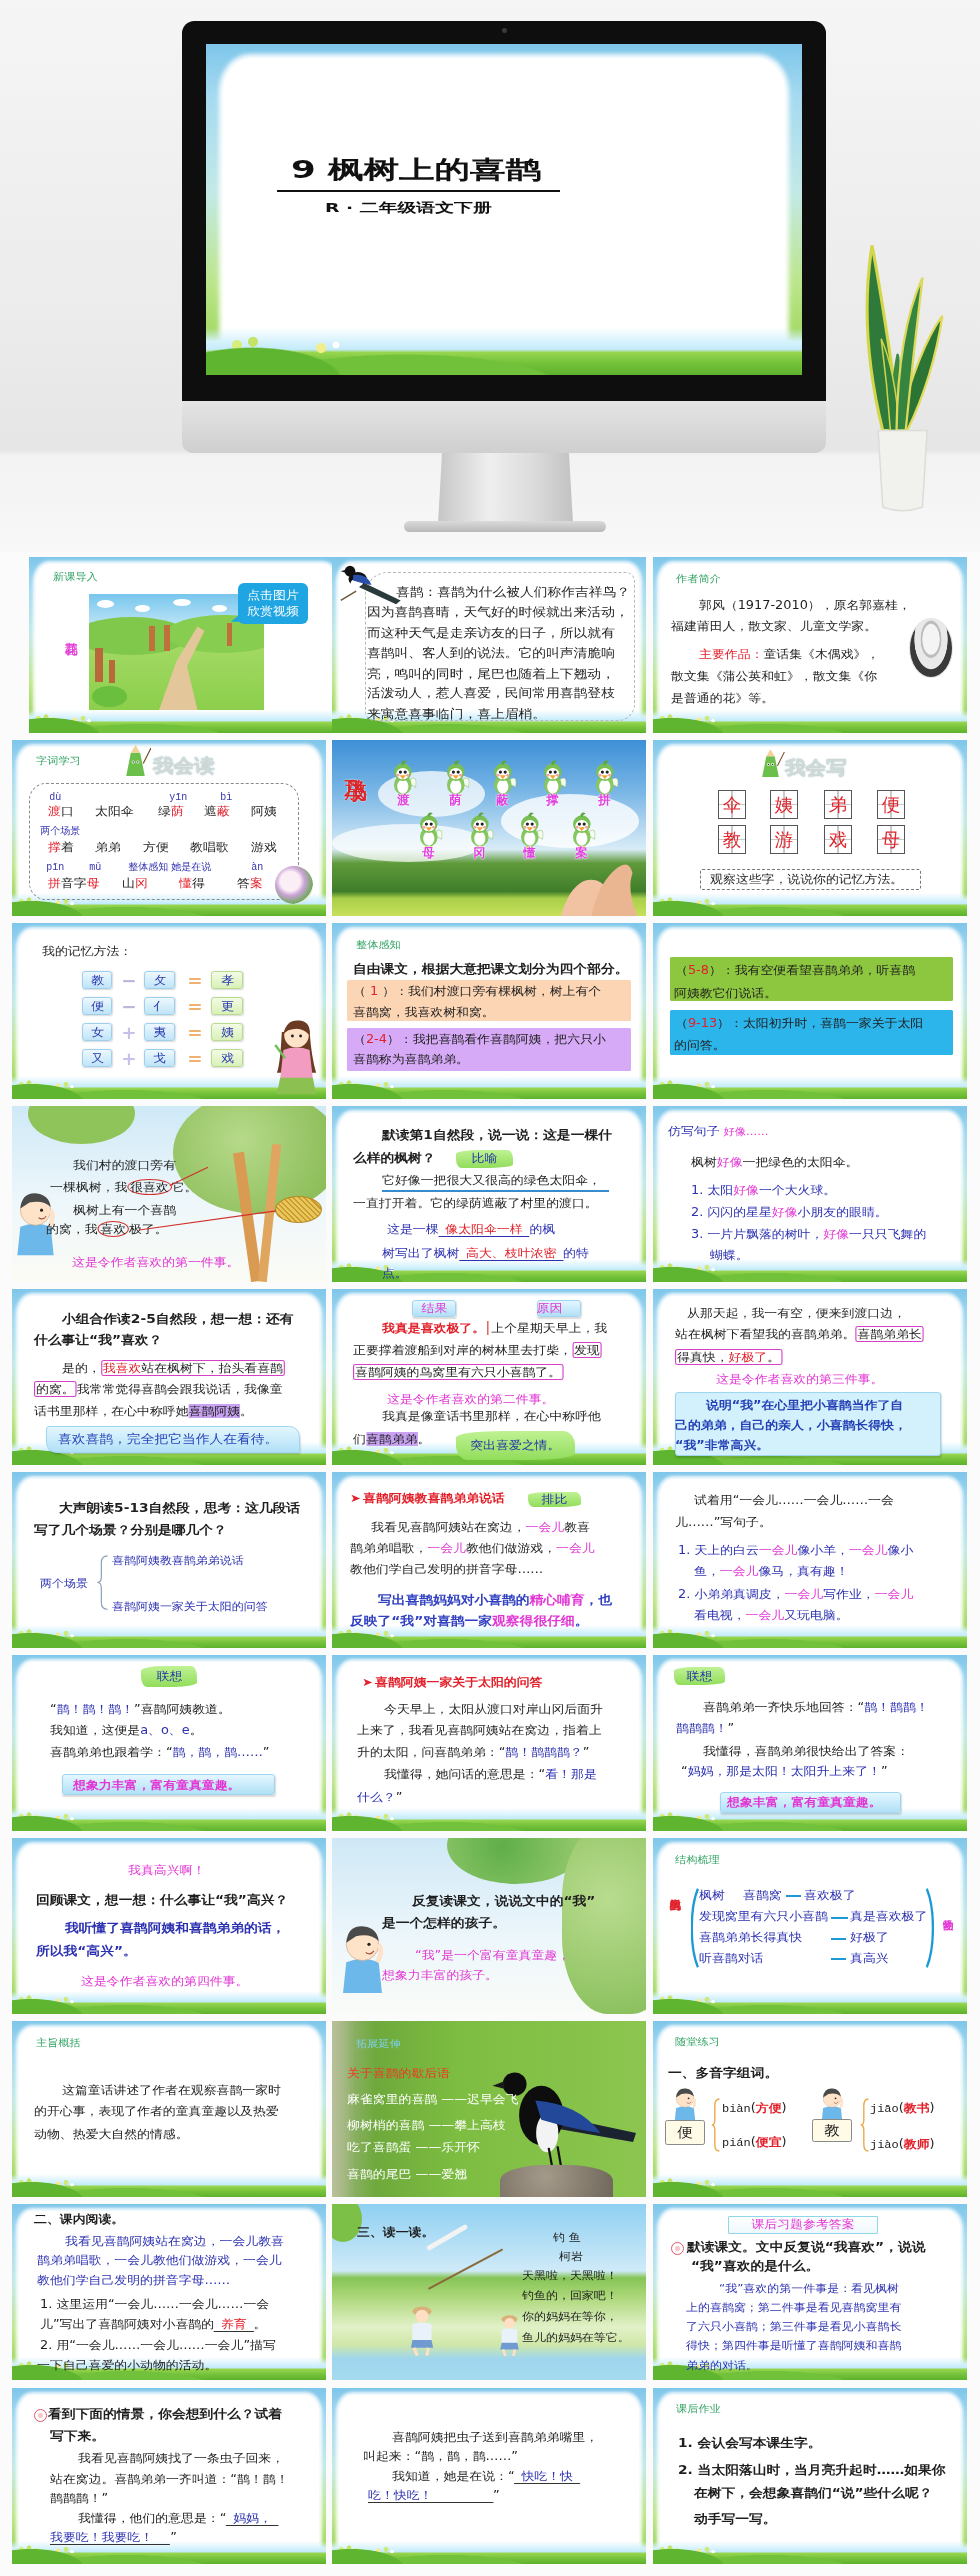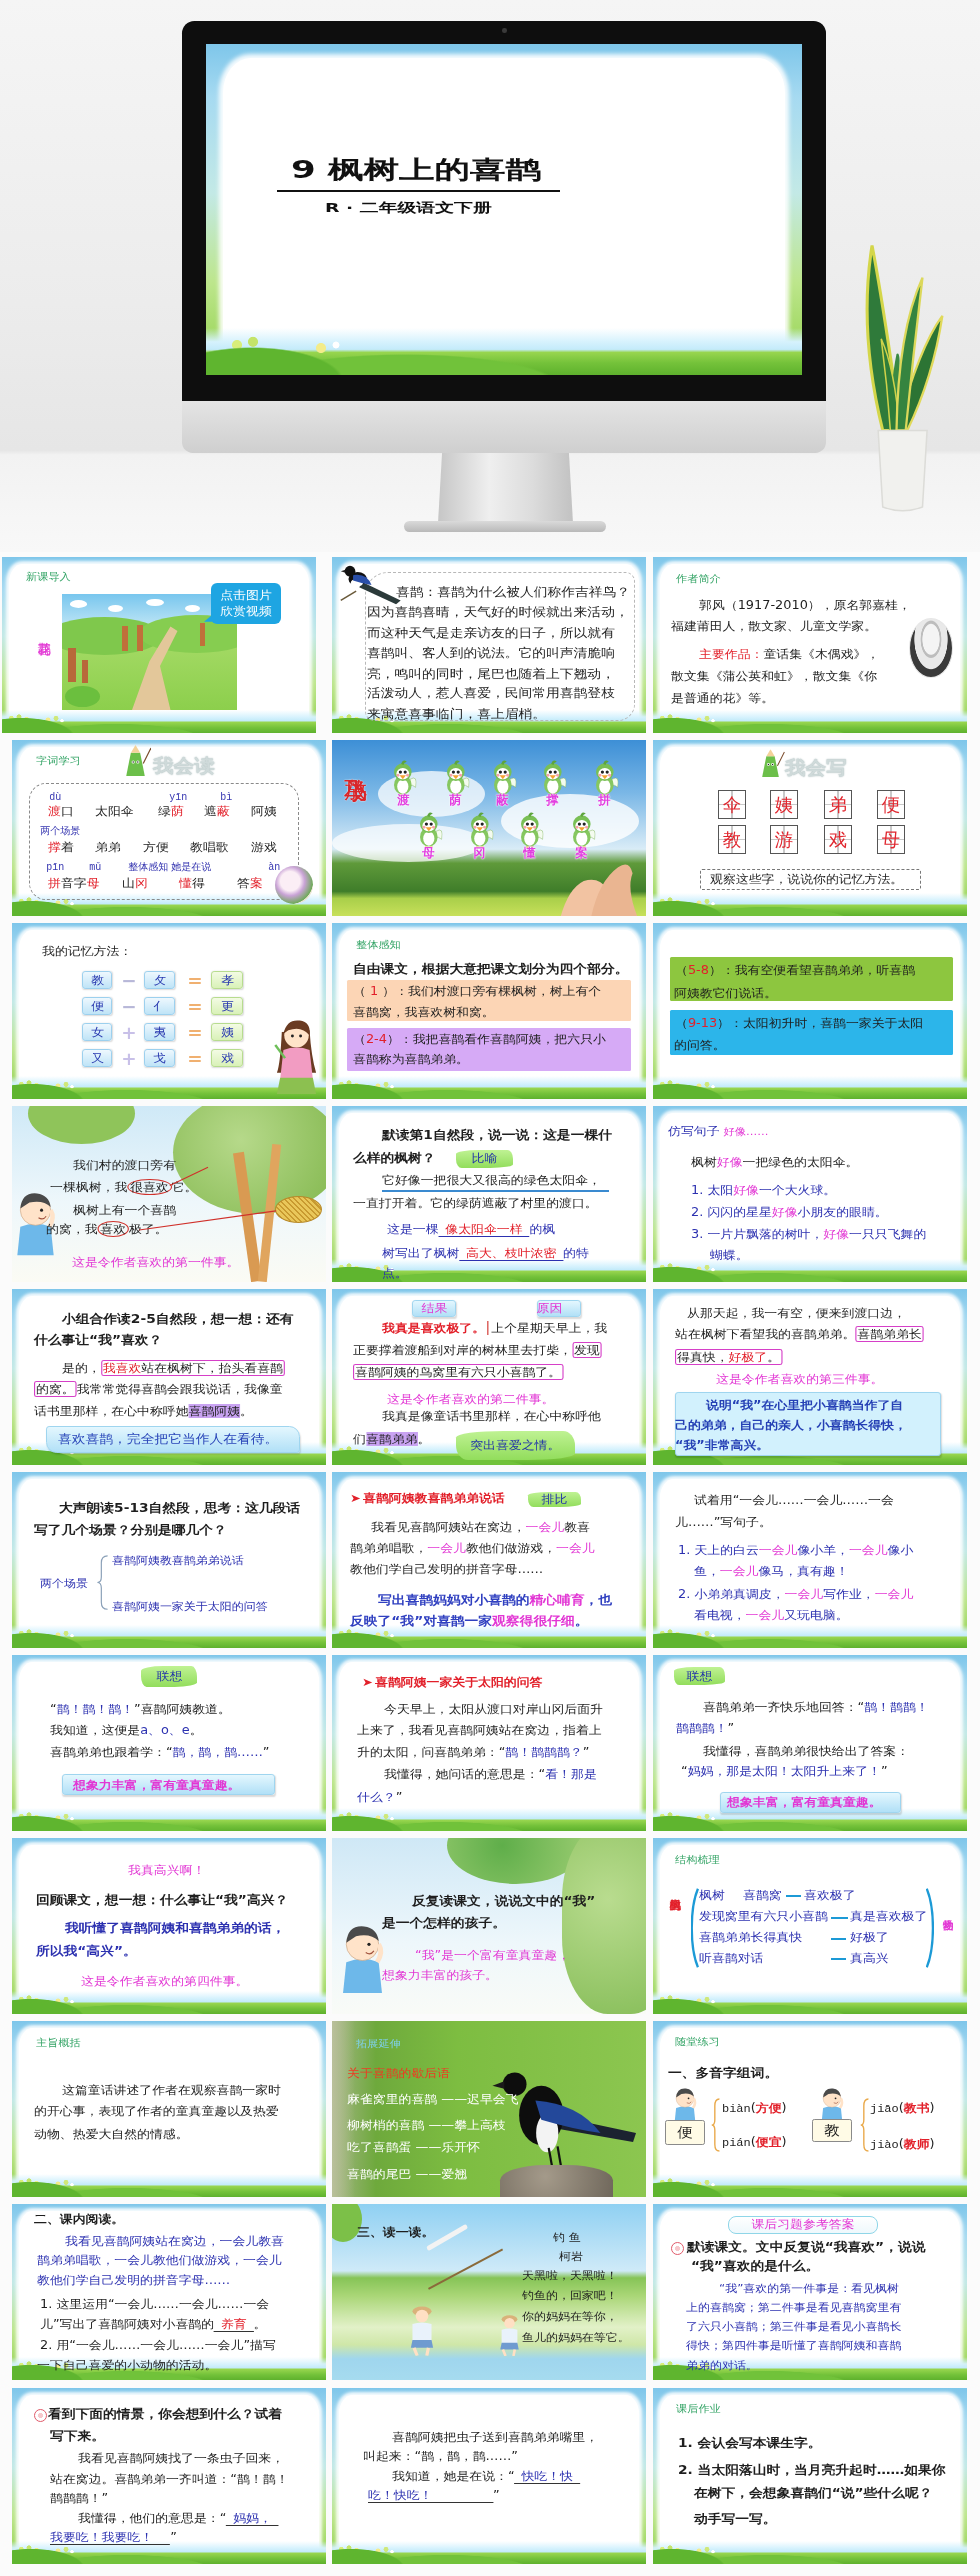--- a/index.html
+++ b/index.html
@@ -189,7 +189,7 @@
   </svg>
 </section>
 
-<div class="slide std" style="left:2px;top:557px">
+<div class="slide std" style="left:29px;top:557px">
   <div class="t hd" style="left:24px;top:13px">新课导入</div>
   <div class="vt c-mag" style="left:35px;top:75px;font-size:13px;line-height:13.8px">花喜鹊</div>
   <div class="scene" style="left:60px;top:37px;width:175px;height:116px;overflow:hidden;background:linear-gradient(180deg,#78c6ee 0%,#b9e3f5 26%,#a9dc6a 28%,#8ccf4c 100%)">

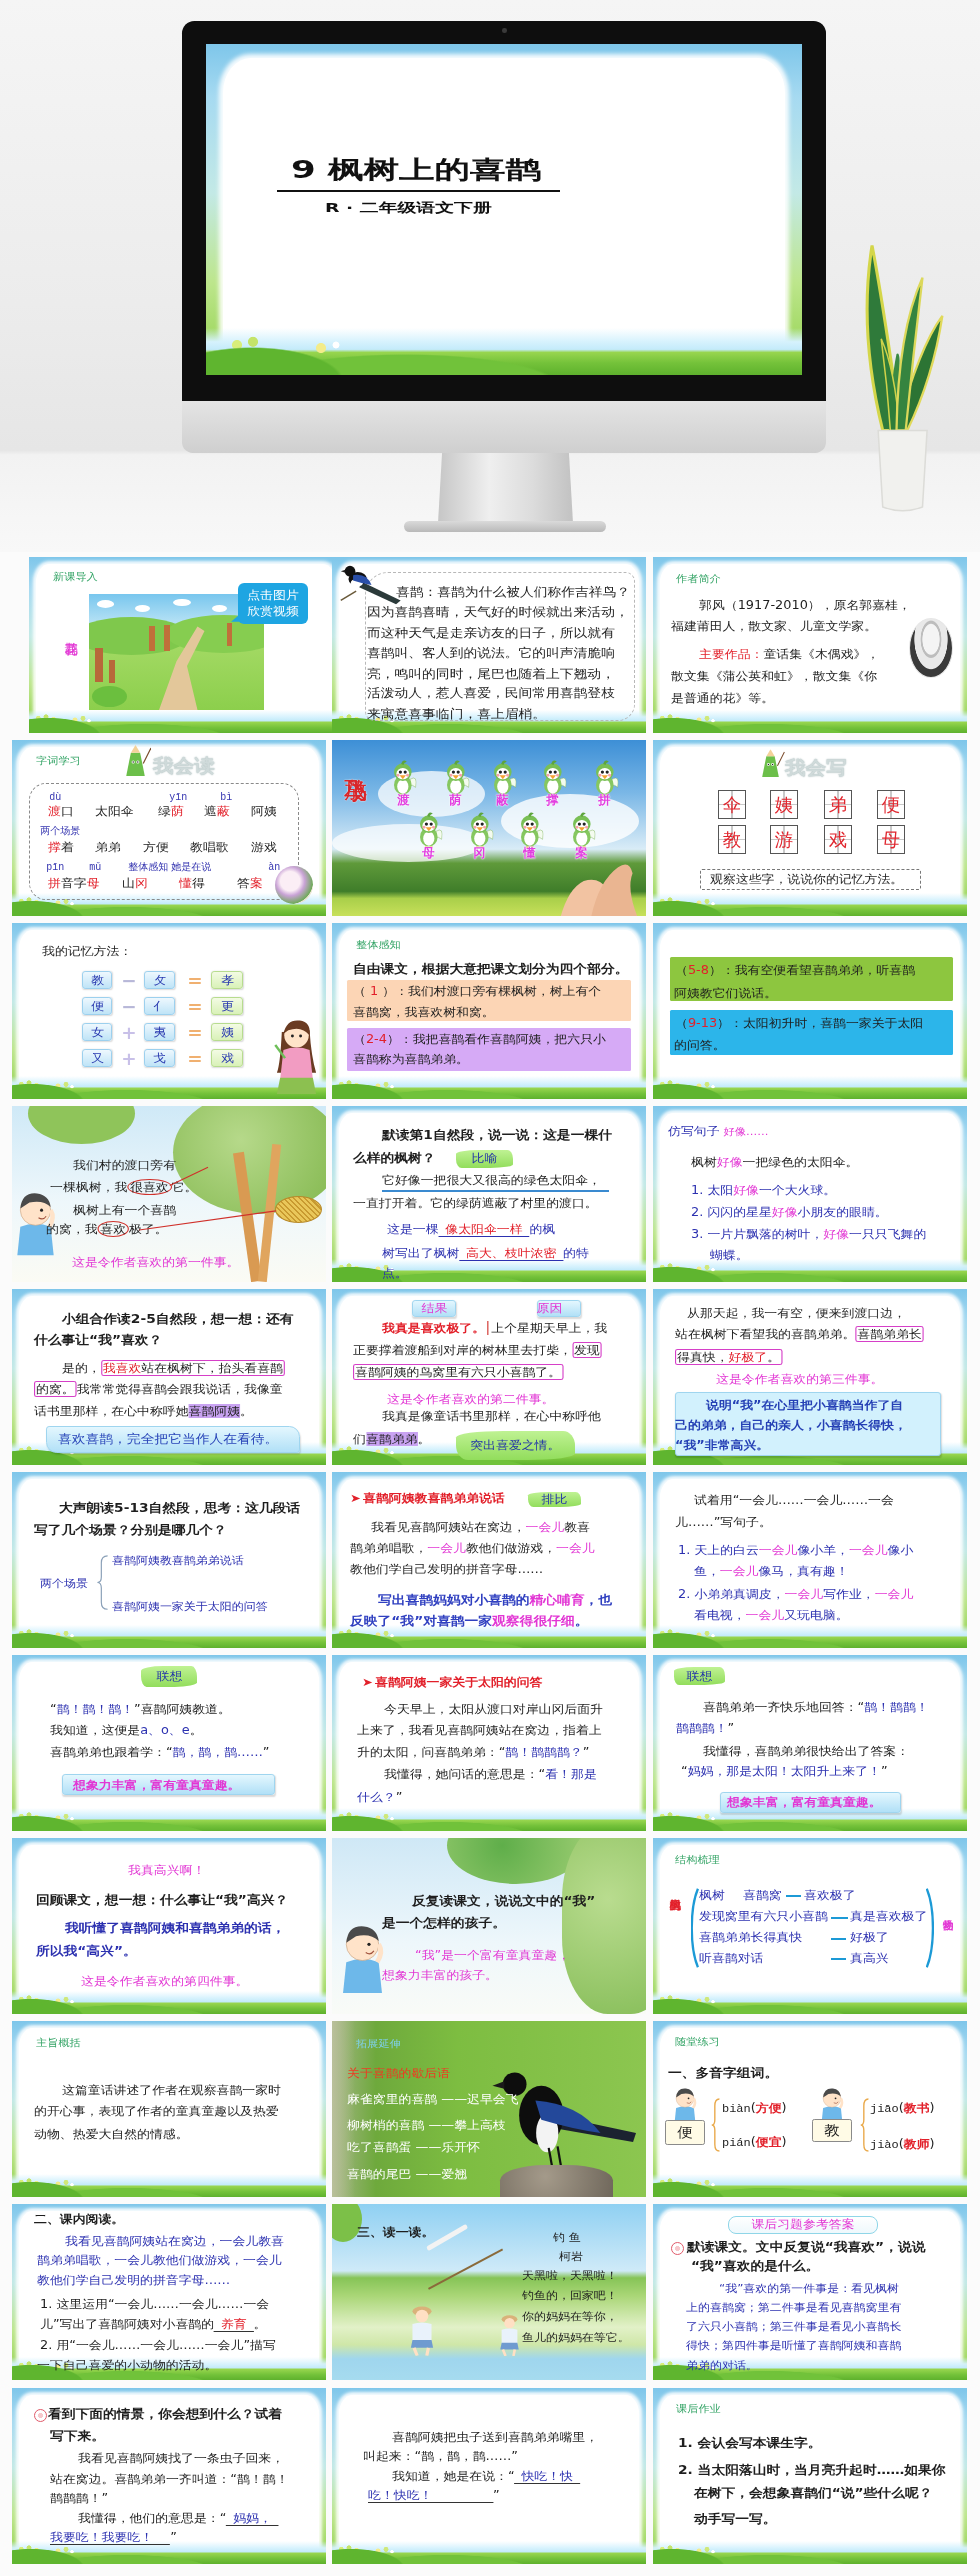--- a/index.html
+++ b/index.html
@@ -254,7 +254,7 @@
   <div class="py" style="left:77px;top:123px">mǔ</div>
   <div class="py" style="left:116px;top:123px">整体感知</div>
   <div class="py" style="left:159px;top:123px">她是在说</div>
-  <div class="py" style="left:256px;top:123px">àn</div>
+  <div class="py" style="left:239px;top:123px">àn</div>
 
   <div class="t" style="left:36px;top:64px"><span class="c-red">渡</span><span>口</span></div>
   <div class="t" style="left:83px;top:64px">太阳伞</div>

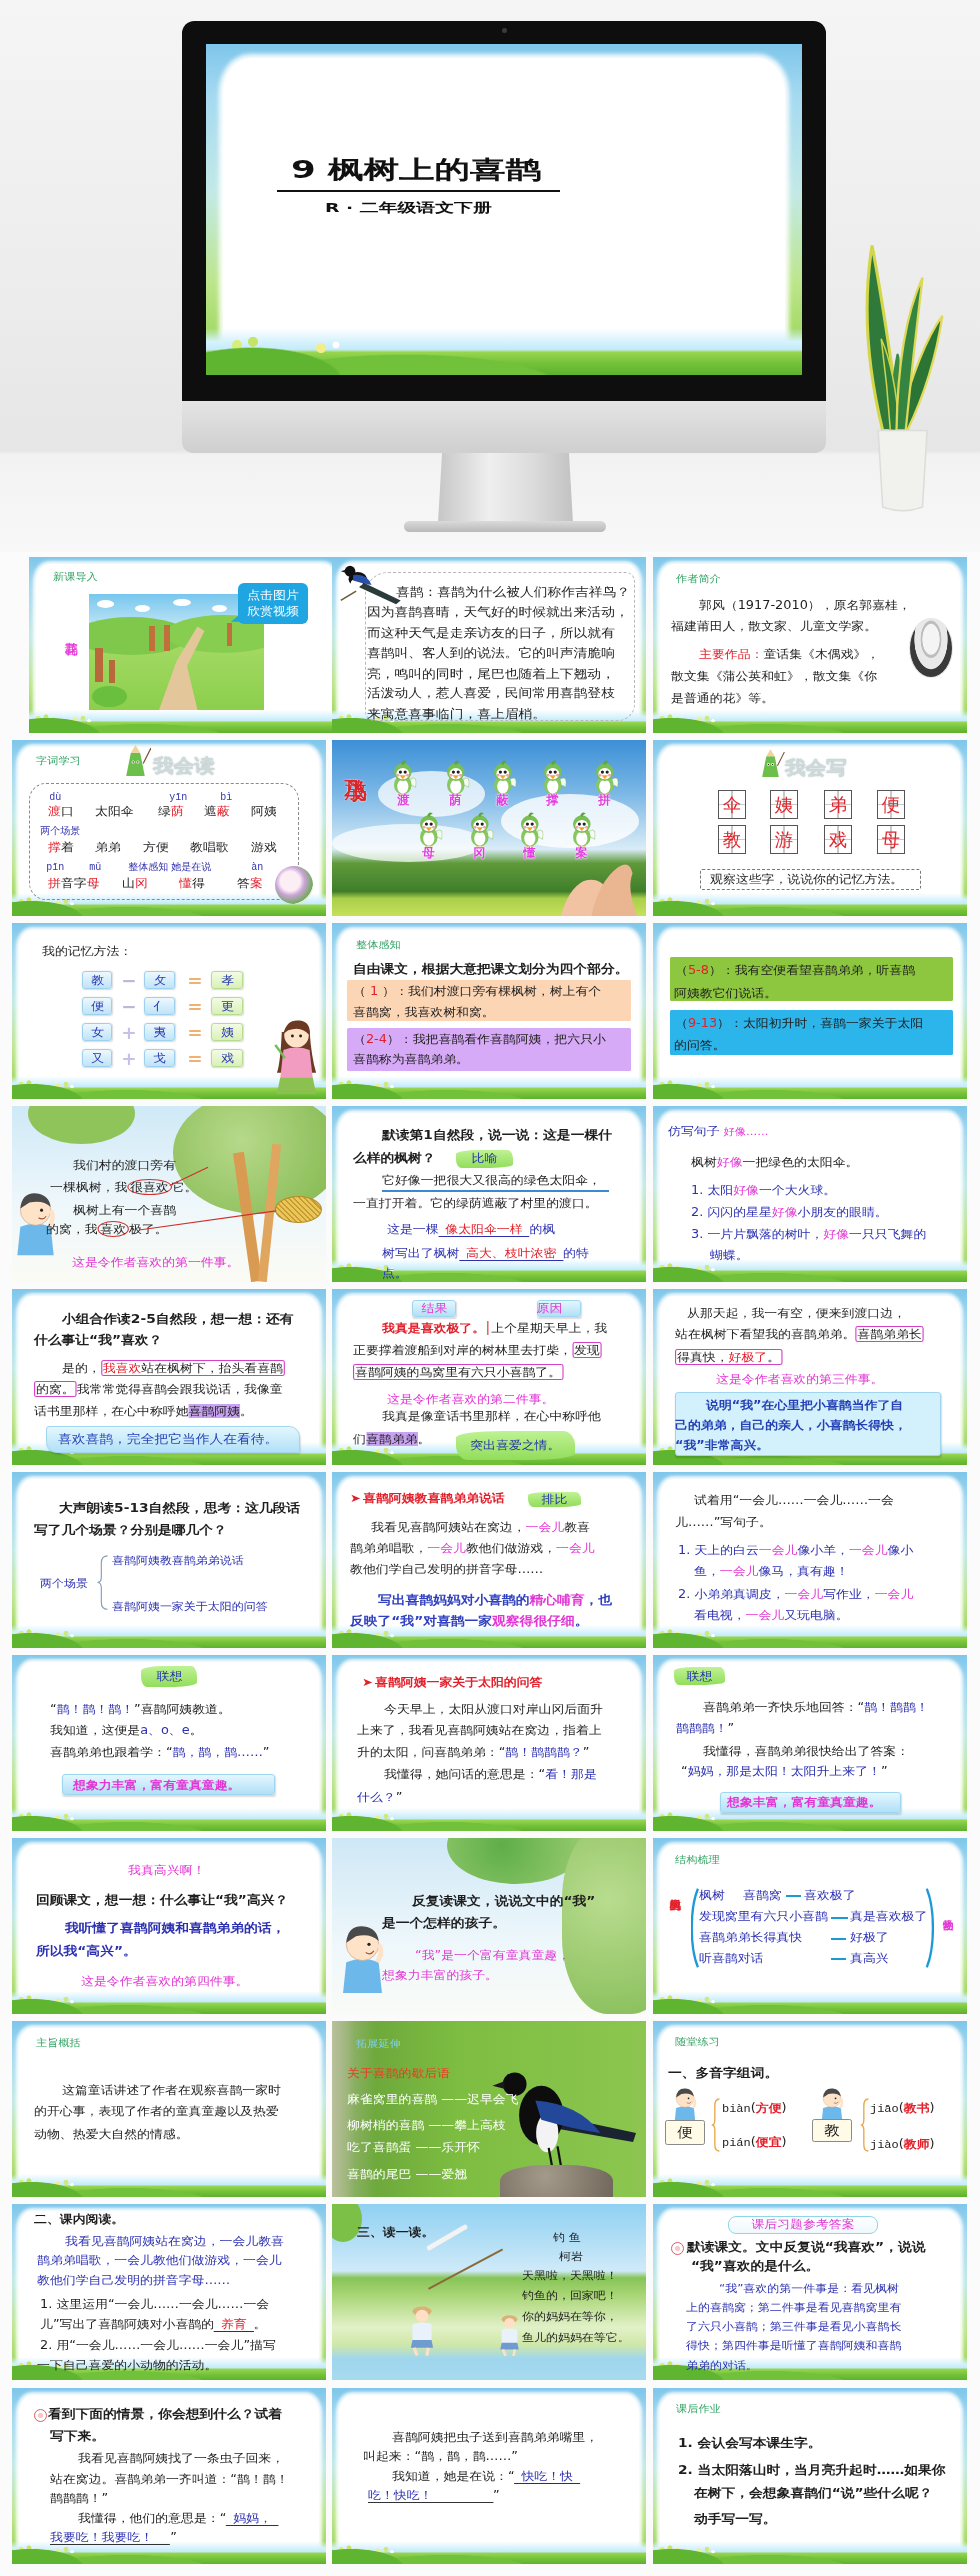--- a/index.html
+++ b/index.html
@@ -701,7 +701,7 @@
 </div>
 
 <div class="slide std" style="left:653px;top:2204px">
-  <div style="left:75px;top:12.3px;width:150px;height:17.6px;border:1.5px solid #8fd6e8;border-radius:8px;background:linear-gradient(180deg,#fff,#eef8fc);display:flex;align-items:center;justify-content:center">
+  <div style="left:75px;top:12.3px;width:150px;height:17.6px;border:1.5px solid #8fd6e8;border-radius:1px;background:linear-gradient(180deg,#fff,#eef8fc);display:flex;align-items:center;justify-content:center">
       <span class="t c-mag" style="position:static;transform-origin:50% 50%">课后习题参考答案</span>
     </div>
   <div style="left:18.4px;top:38px;width:13px;height:13px;border-radius:50%;border:1.5px solid #e05a6a;background:radial-gradient(circle,#f7c8cc 0 30%,#fff 35%)"></div>

